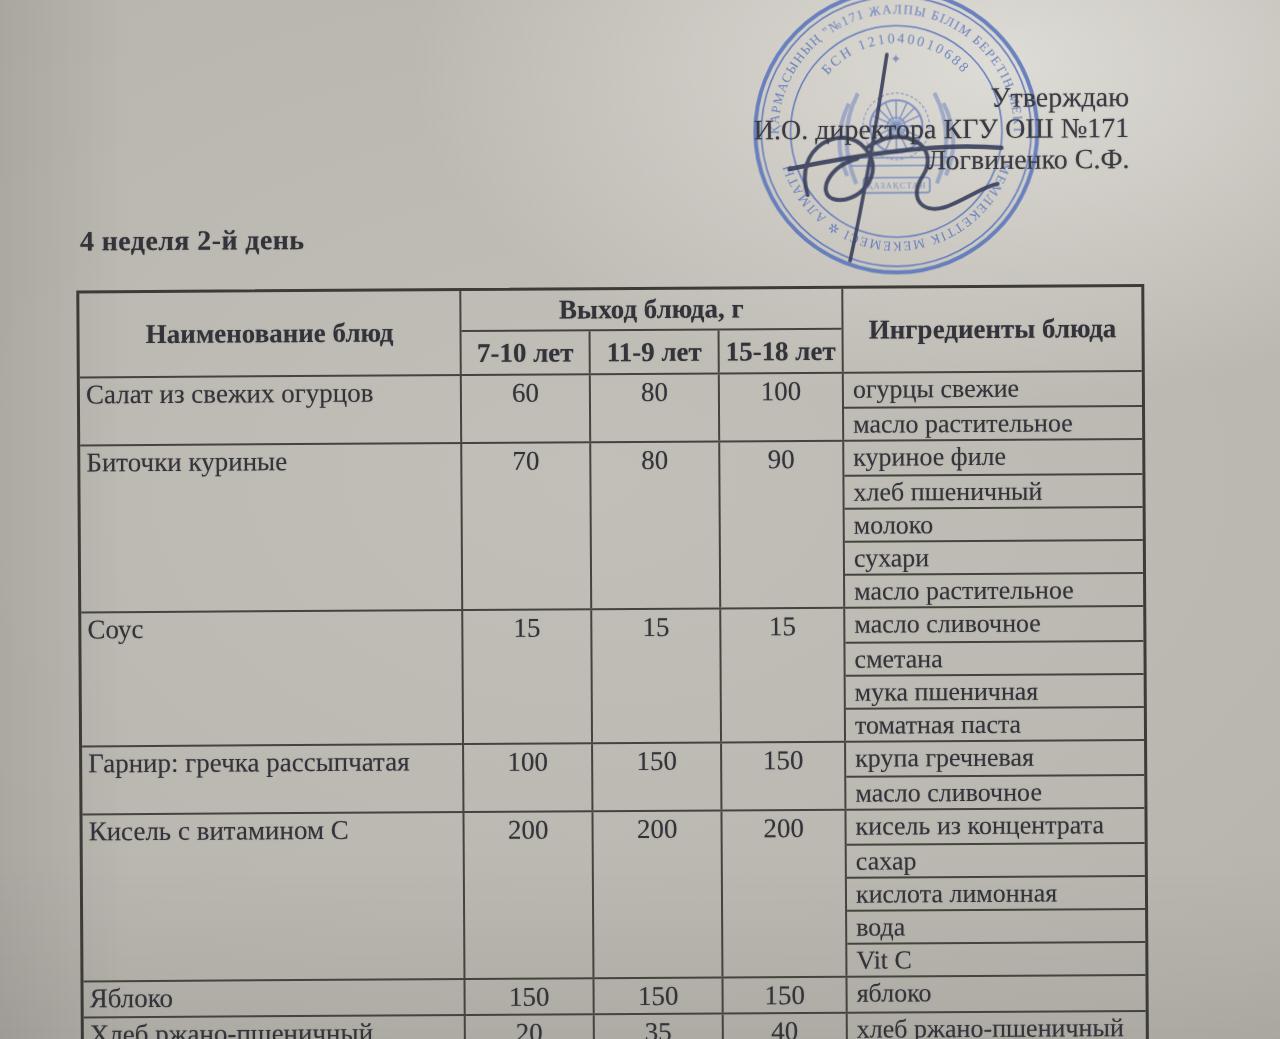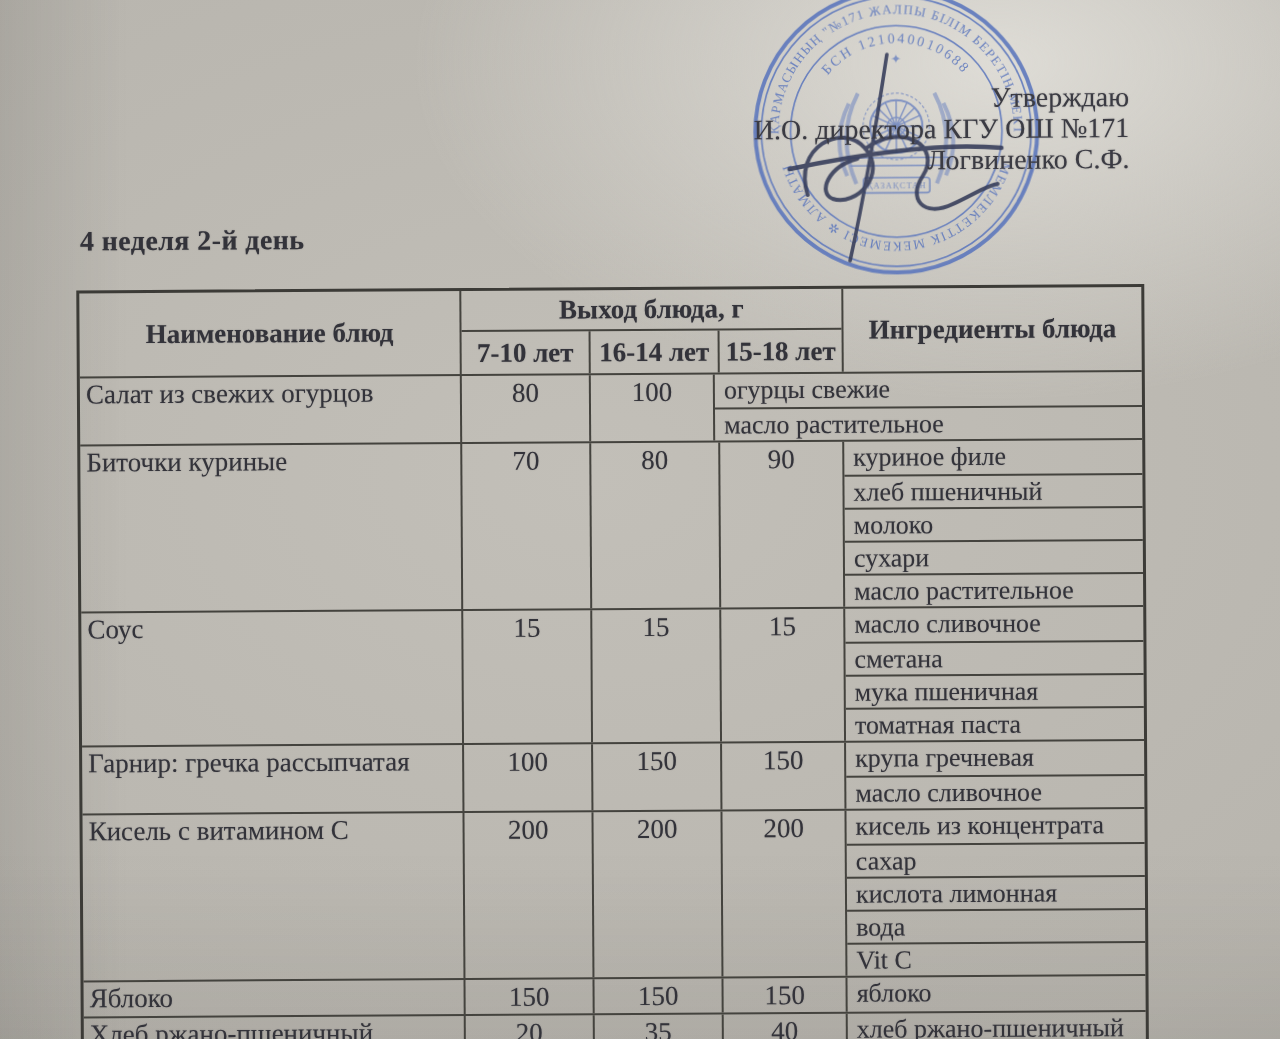--- a/index.html
+++ b/index.html
@@ -133,7 +133,7 @@
         <div class="out-h">Выход блюда, г</div>
         <div class="ages">
           <div class="age age-0">7-10 лет</div>
-          <div class="age age-1">16-14 лет</div>
+          <div class="age age-1">11-9 лет</div>
           <div class="age age-2">15-18 лет</div>
         </div>
       </div>

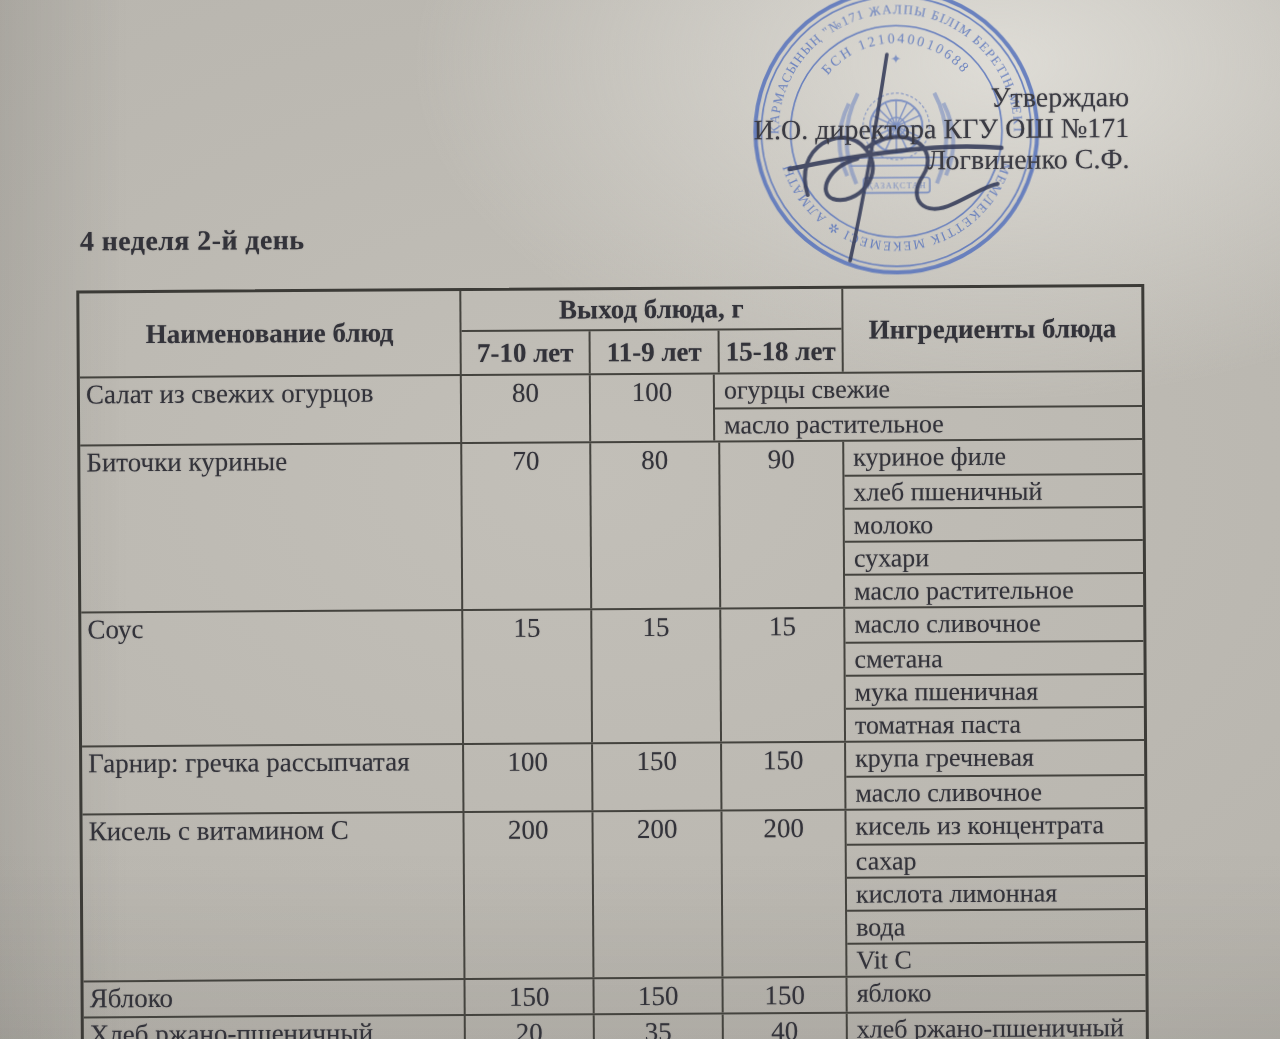--- a/index.html
+++ b/index.html
@@ -142,6 +142,7 @@
     <div class="tbody">
         <div class="dish-row">
           <div class="dname">Салат из свежих огурцов</div>
+          <div class="num n0">60</div>
           <div class="num n1">80</div>
           <div class="num n2">100</div>
           <div class="ingr-stack">

